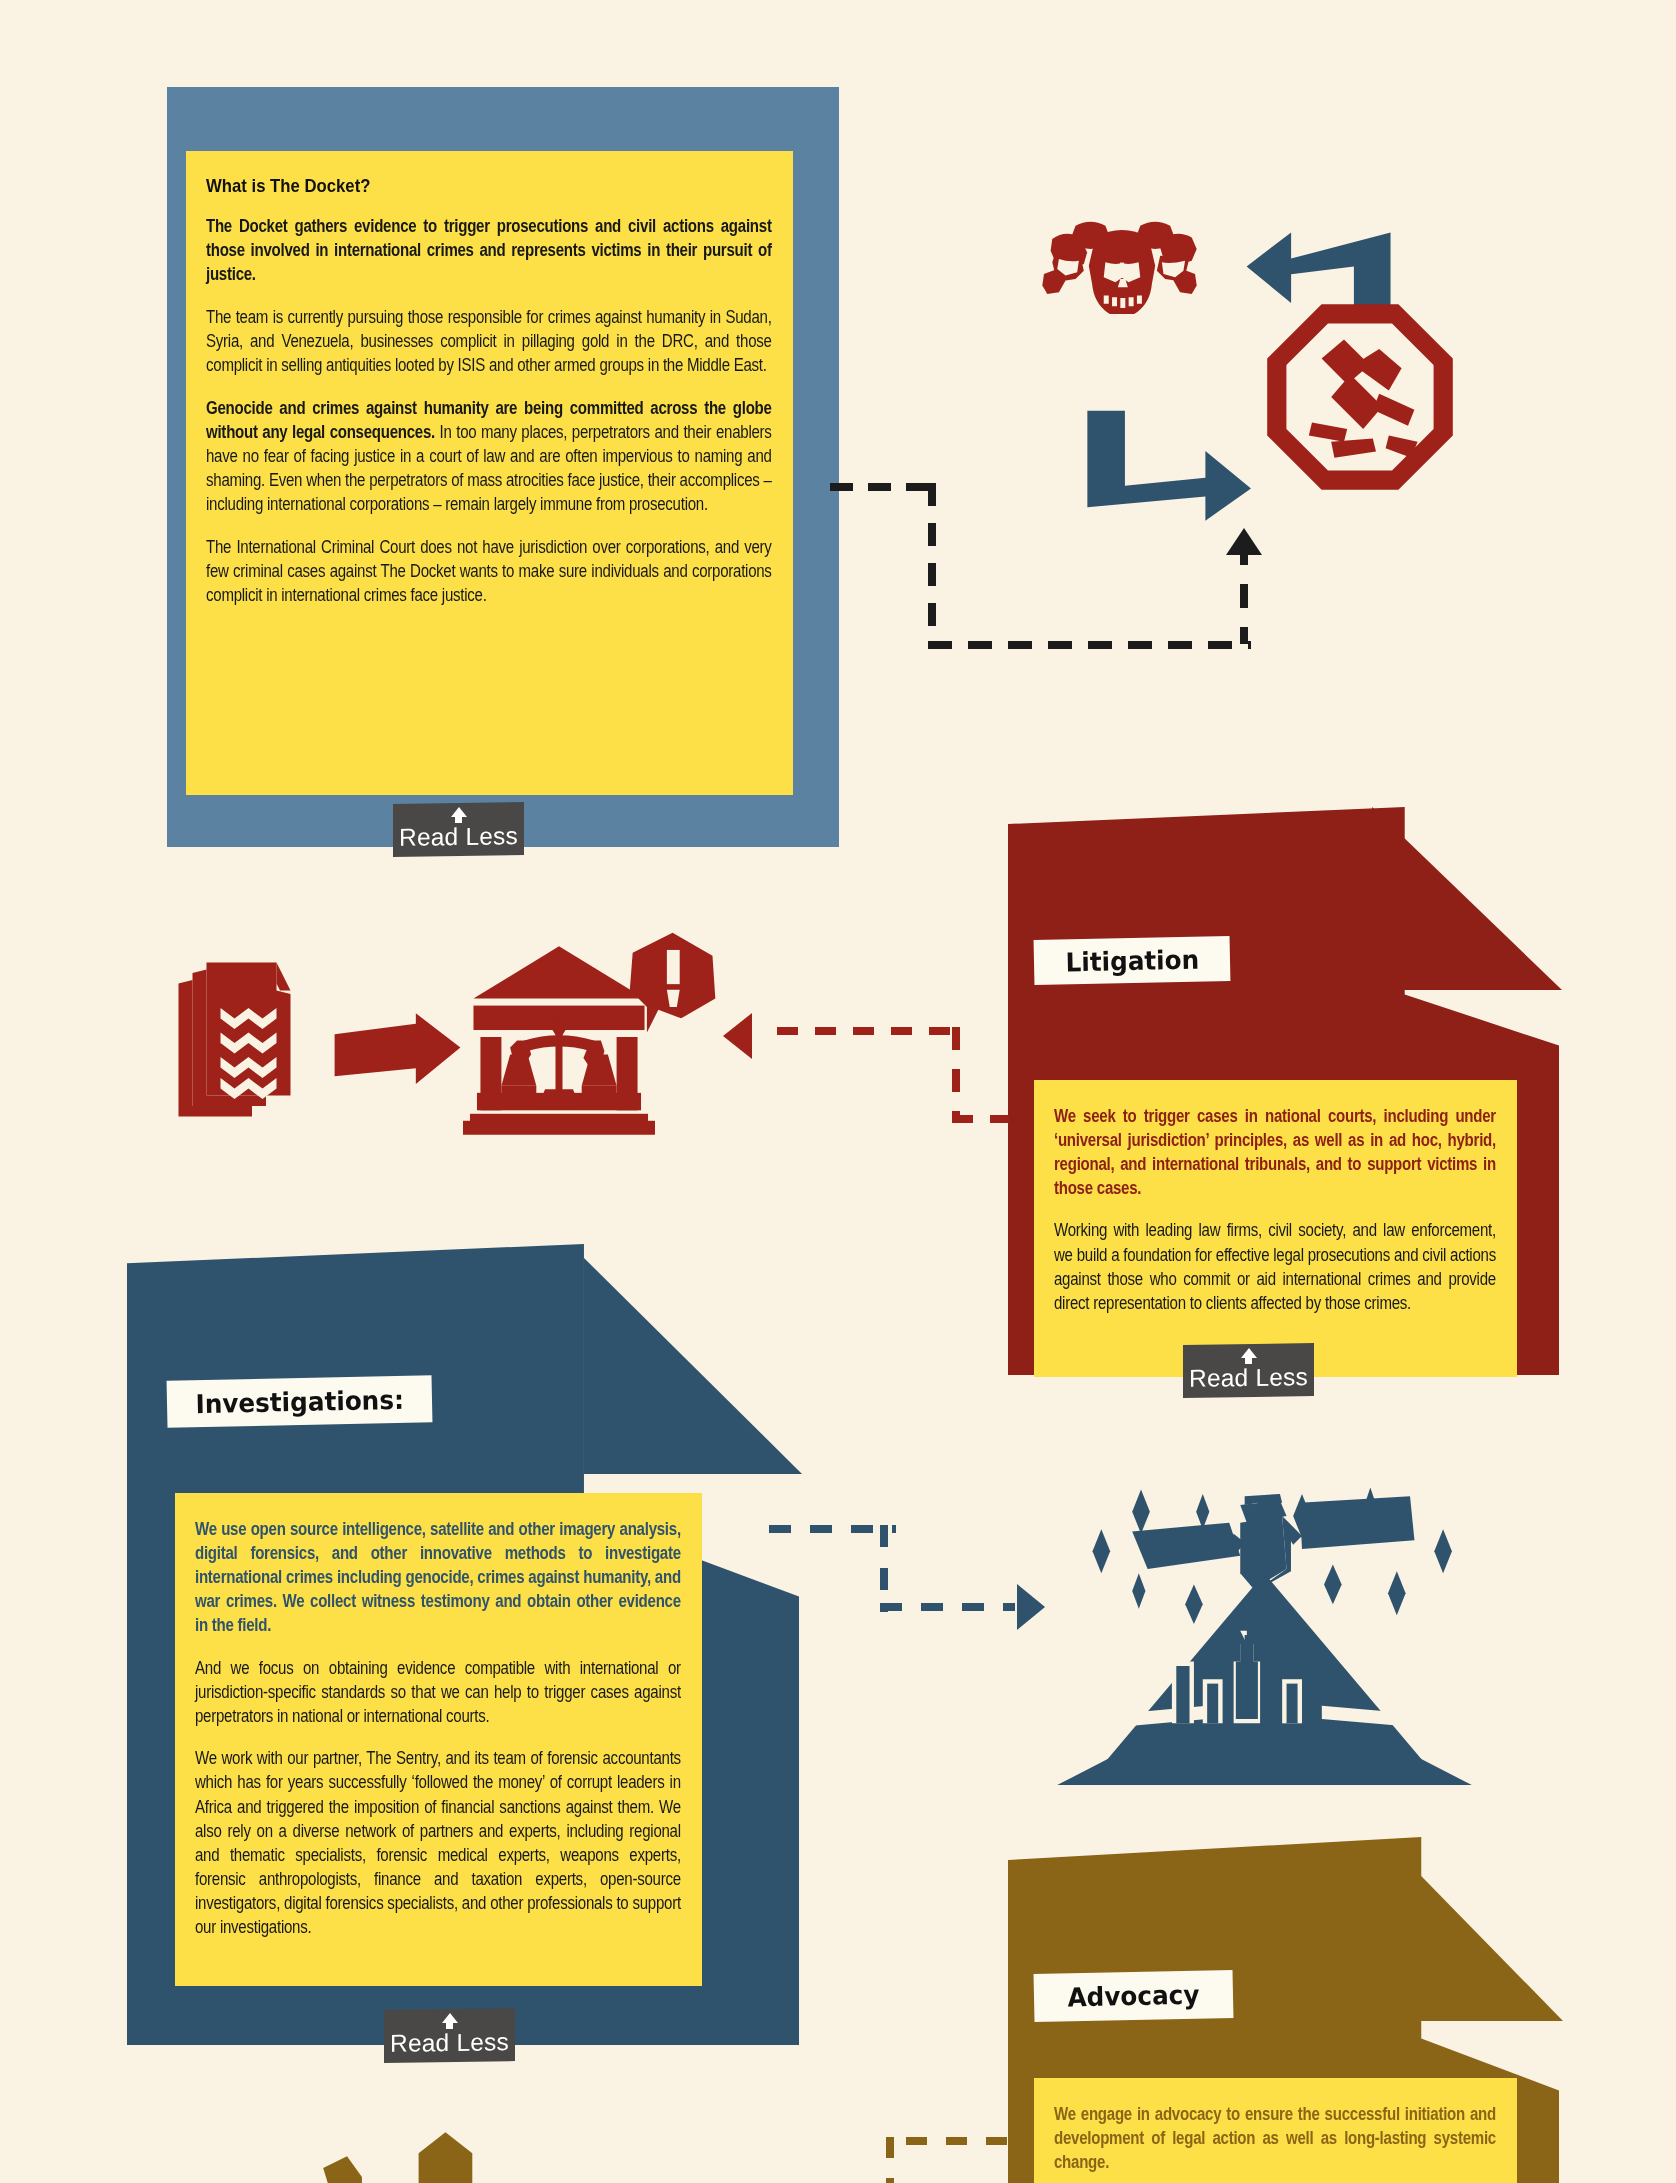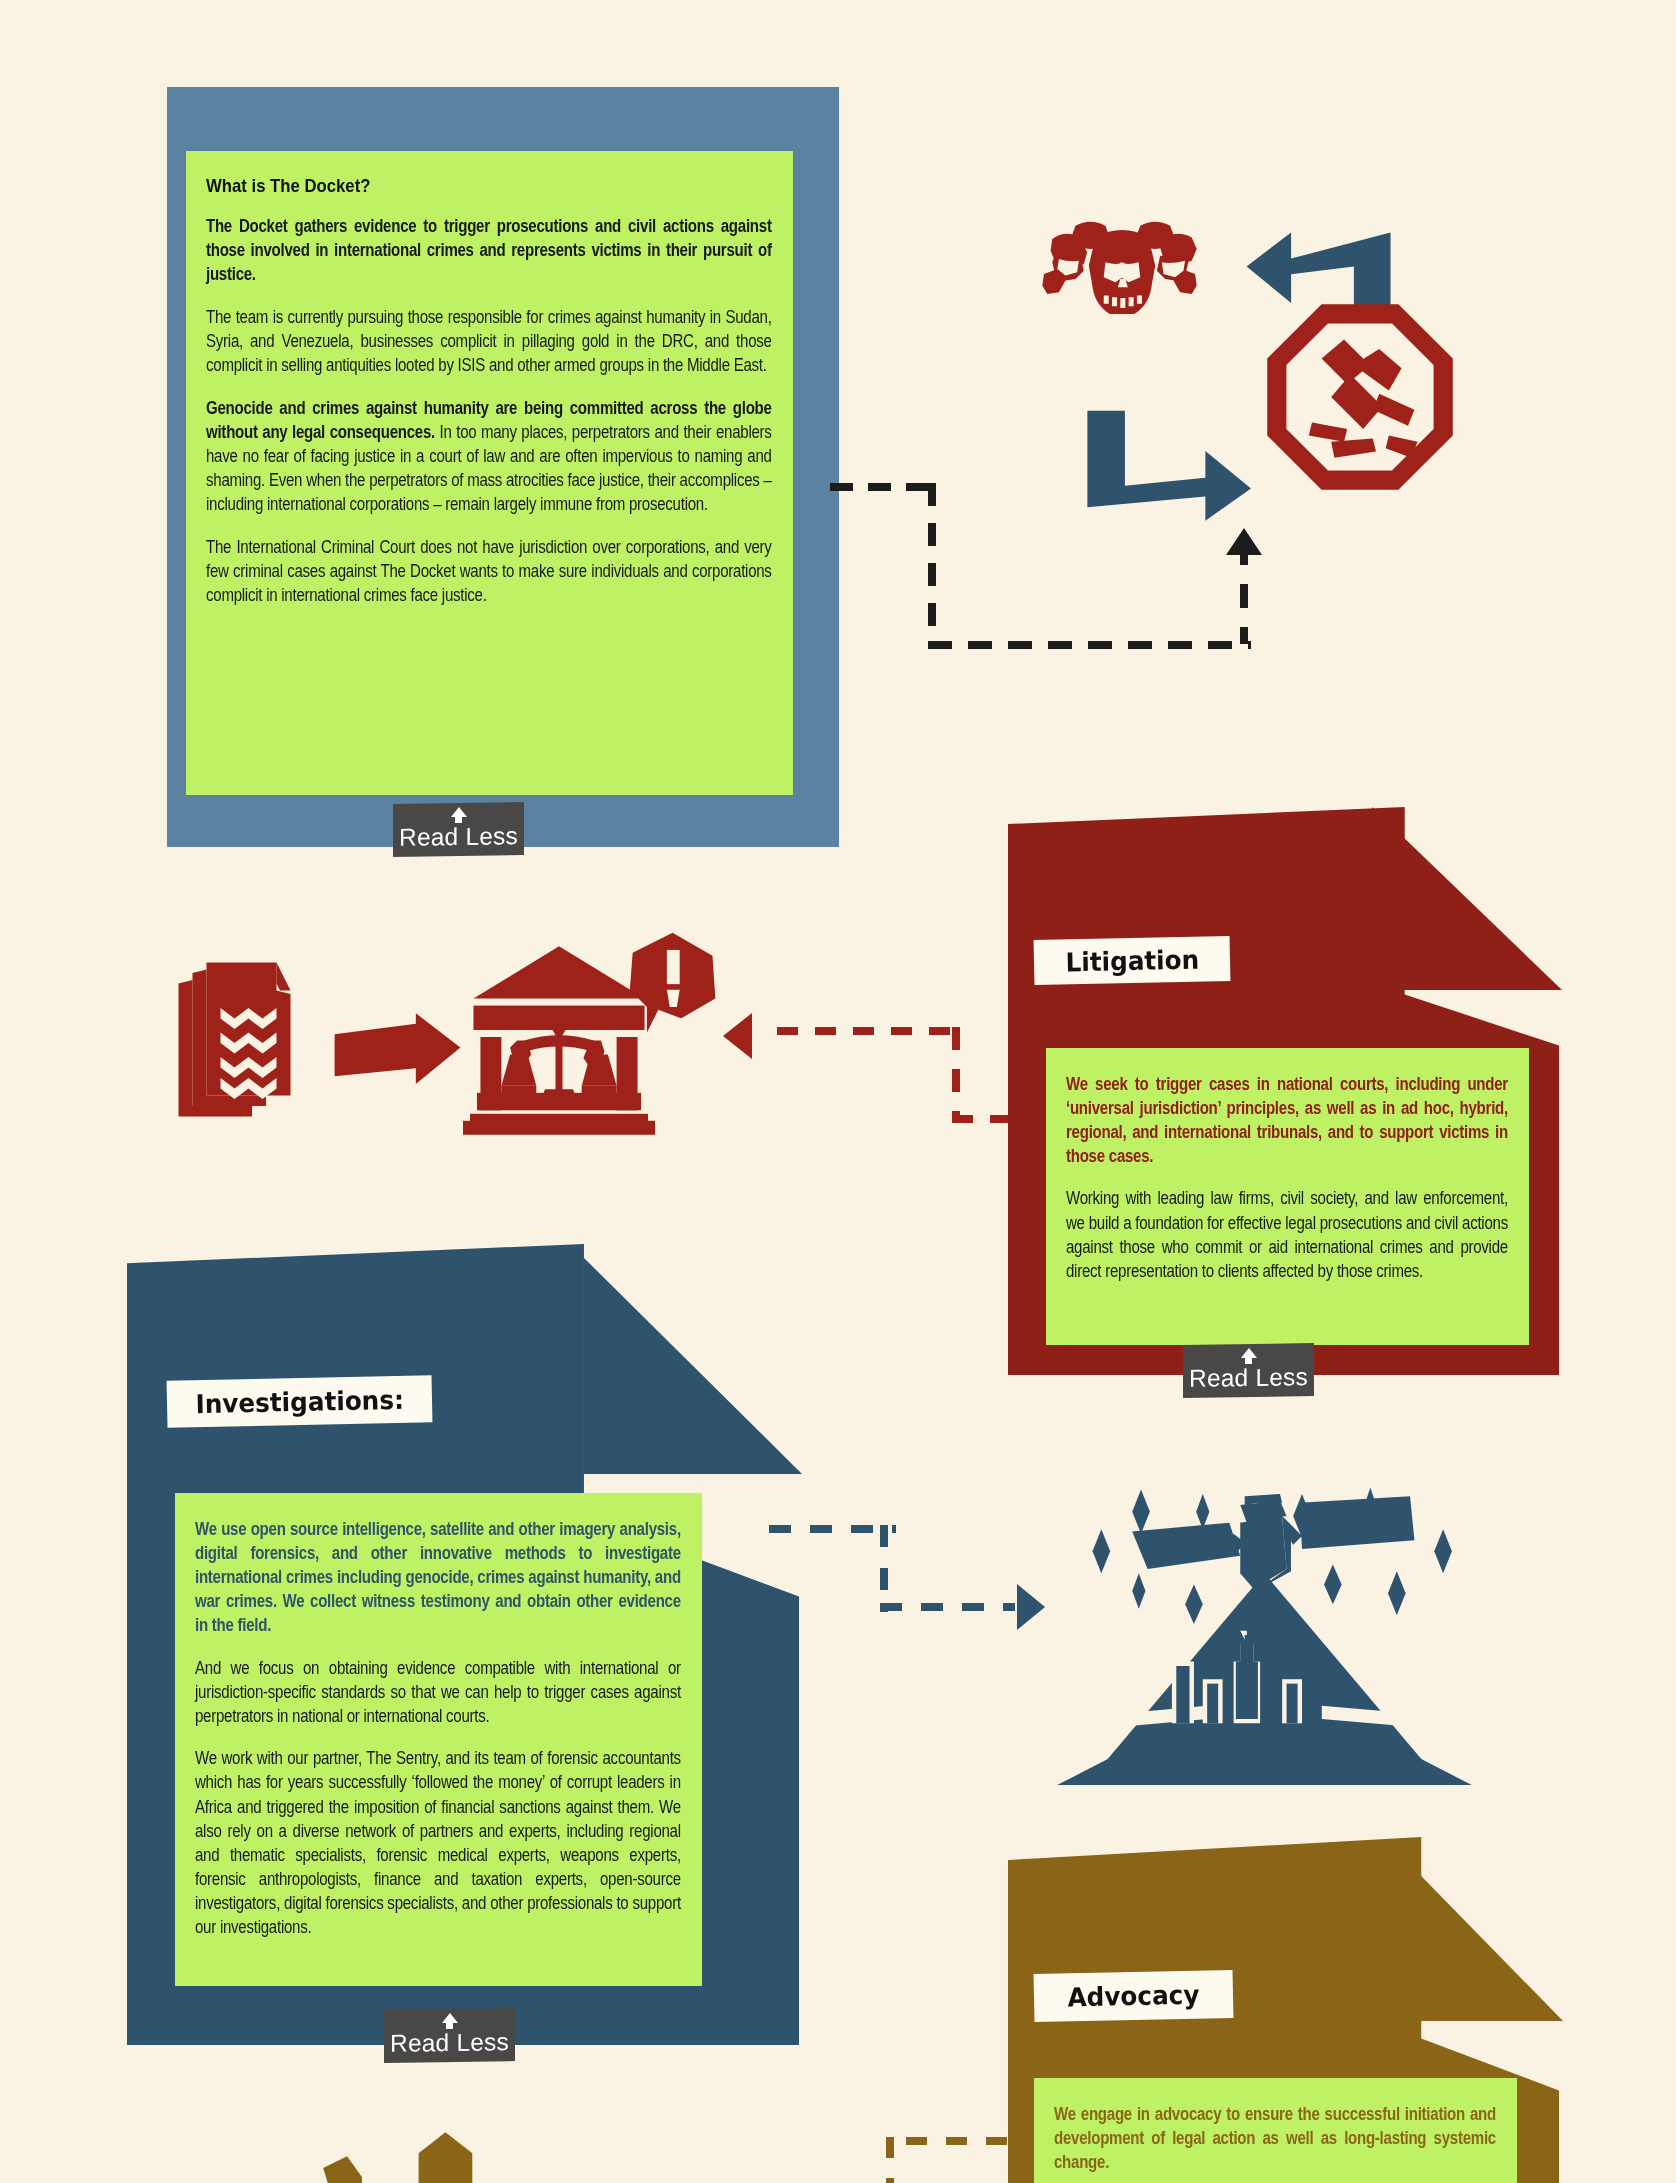--- a/index.html
+++ b/index.html
@@ -89,7 +89,7 @@
   
   .panel {
     position: absolute;
-    background: #bef264;
+    background: #fde047;
     z-index: 25;
     padding: 23.6px 20px 17.5px 20px;
   }

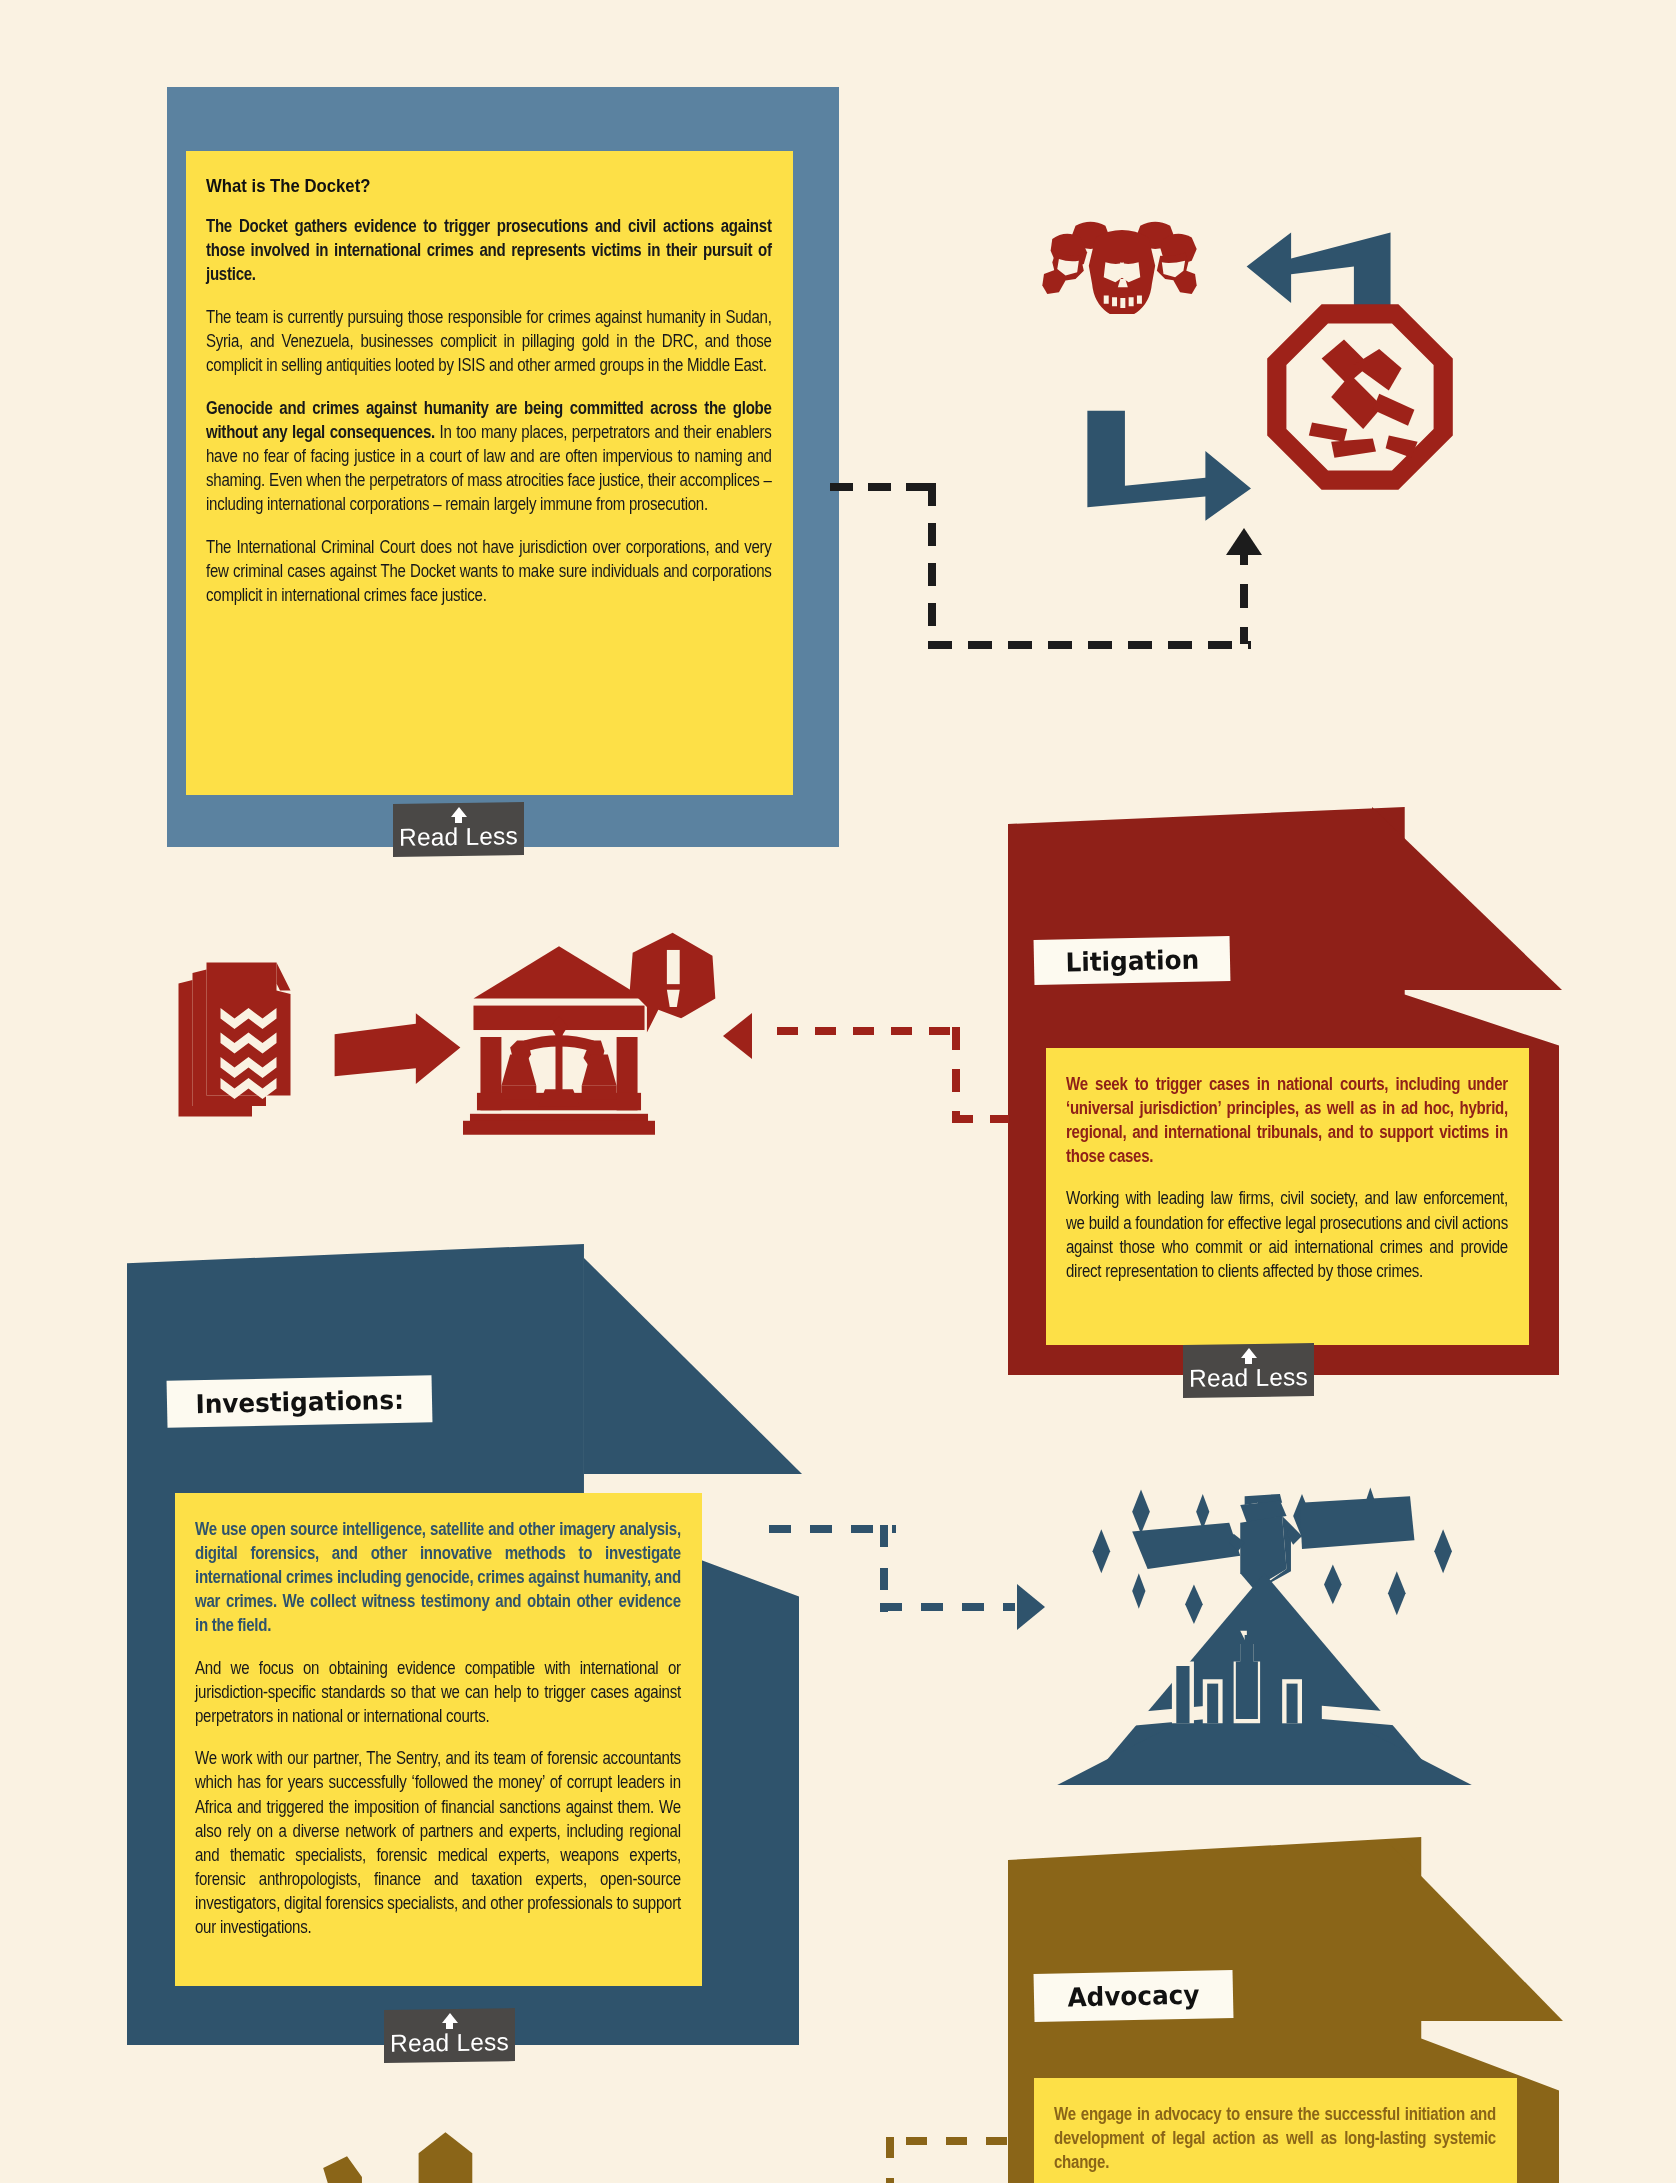--- a/index.html
+++ b/index.html
@@ -151,7 +151,7 @@
     z-index: 11;
   }
   #lit-tag { left: 1034px; top: 938px; width: 196px; height: 45px; transform: rotate(-1.2deg); }
-  #lit-panel { left: 1034px; top: 1048px; width: 483px; height: 297px; margin-left: 12px; }
+  #lit-panel { left: 1034px; top: 1080px; width: 483px; height: 297px; }
   #lit-panel .body-txt p.lead { color: #8f2018; }
 
   

